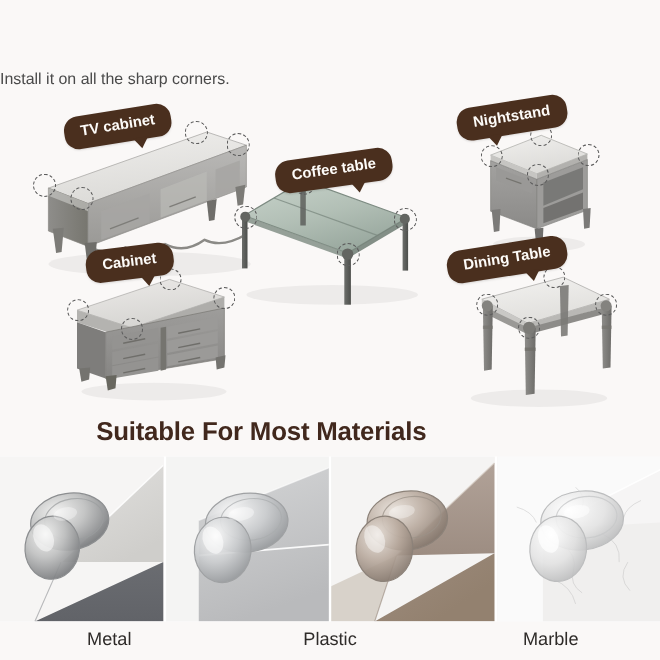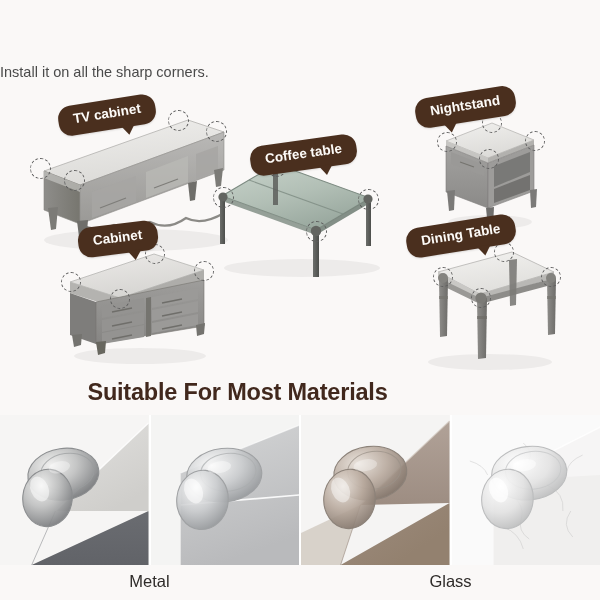--- a/index.html
+++ b/index.html
@@ -521,7 +521,6 @@
 
   <div class="material-labels">
     <div class="material-label">Metal</div>
-    <div class="material-label">Glass</div>
   </div>
 
 </div>

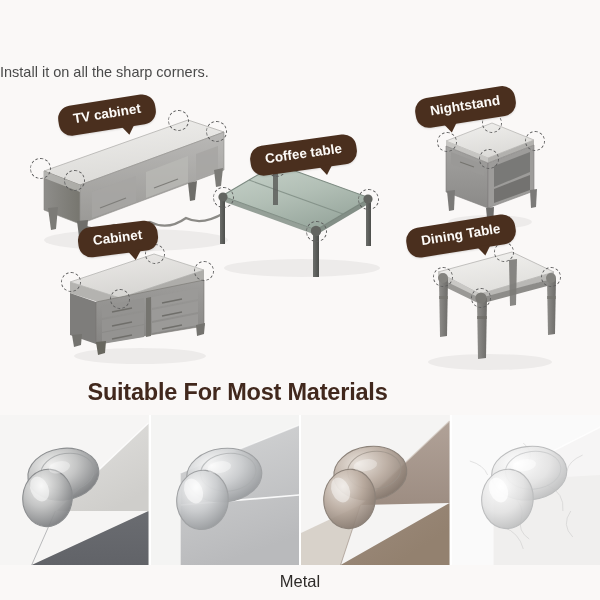--- a/index.html
+++ b/index.html
@@ -521,6 +521,7 @@
 
   <div class="material-labels">
     <div class="material-label">Metal</div>
+    <div class="material-label">Plastic</div>
   </div>
 
 </div>

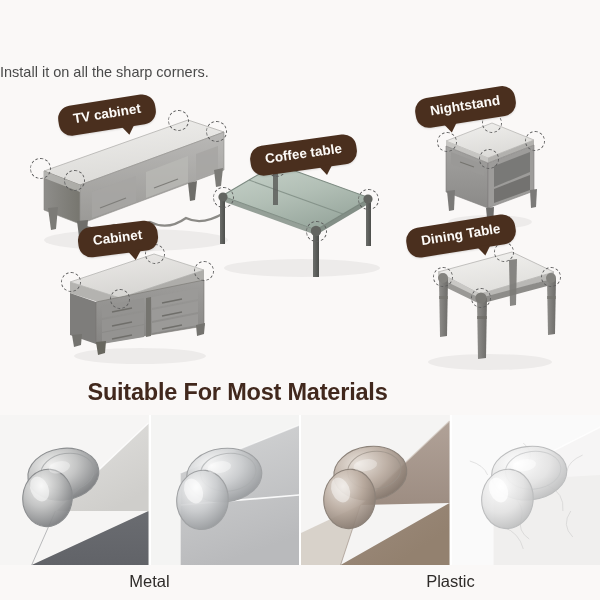--- a/index.html
+++ b/index.html
@@ -522,6 +522,7 @@
   <div class="material-labels">
     <div class="material-label">Metal</div>
     <div class="material-label">Plastic</div>
+    <div class="material-label">Marble</div>
   </div>
 
 </div>

